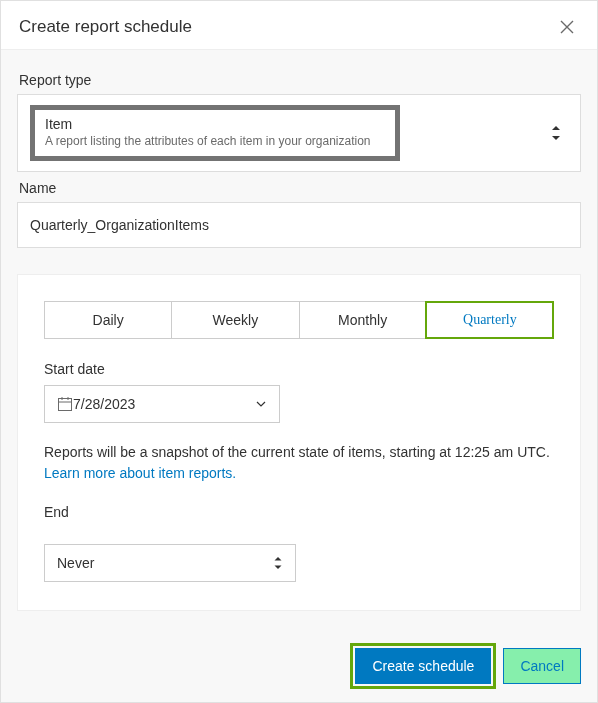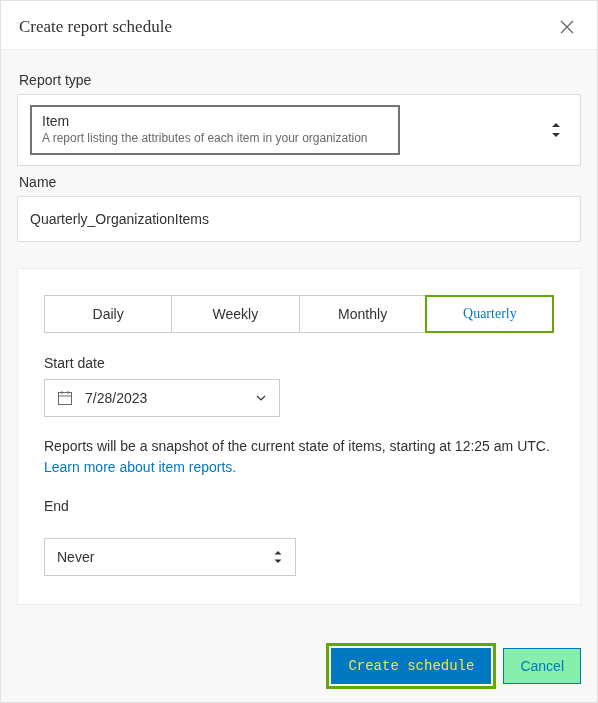--- a/index.html
+++ b/index.html
@@ -32,7 +32,6 @@
     font-size: 17px;
     font-weight: 400;
     color: #323232;
-    font-family: Liberation Serif, serif;
   }
   .close-btn {
     width: 24px; height: 24px;

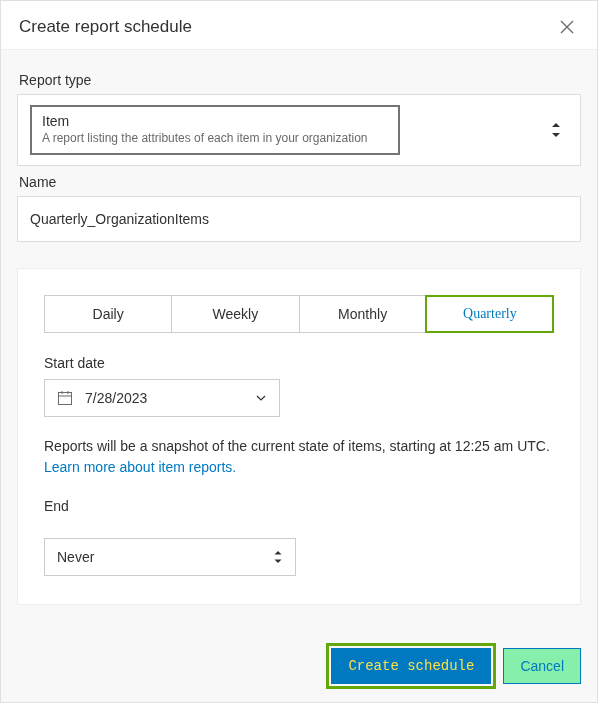--- a/index.html
+++ b/index.html
@@ -58,7 +58,7 @@
     align-items: center;
   }
   .select-inner {
-    border: 2px solid #737373;
+    border: 5px solid #737373;
     padding: 6px 10px 8px 10px;
     flex: 1;
     margin-right: 28px;

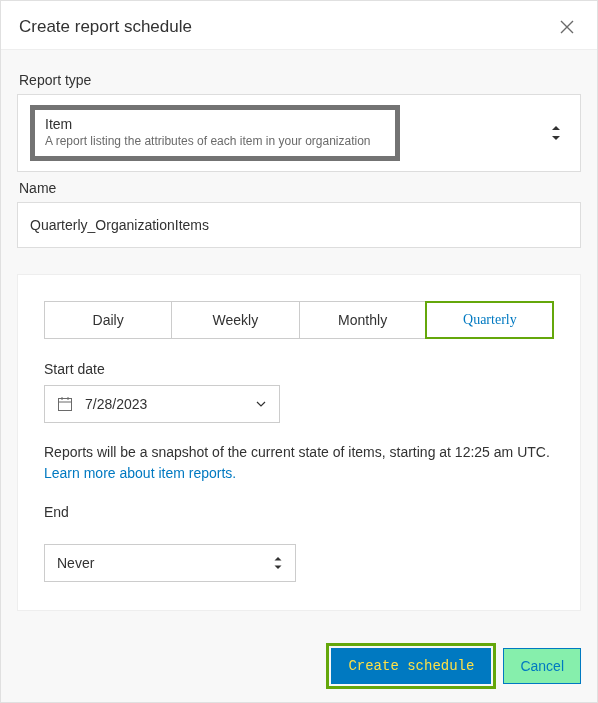--- a/index.html
+++ b/index.html
@@ -128,7 +128,6 @@
     padding: 10px 12px;
     display: flex;
     align-items: center;
-    gap: 12px;
     font-size: 14px;
     color: #323232;
     background: #fff;

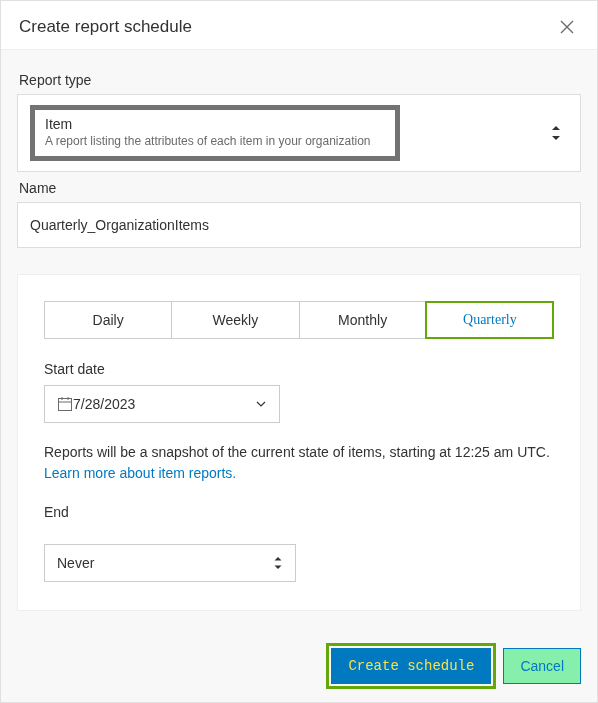--- a/index.html
+++ b/index.html
@@ -181,11 +181,10 @@
   }
   .btn.primary {
     background: #0079c1;
-    color: #fde047;
+    color: #ffffff;
     border: 1px solid #0079c1;
     outline: 3px solid #64a70b;
     outline-offset: 2px;
-    font-family: Liberation Mono, monospace;
   }
   svg { display: block; }
 </style>

